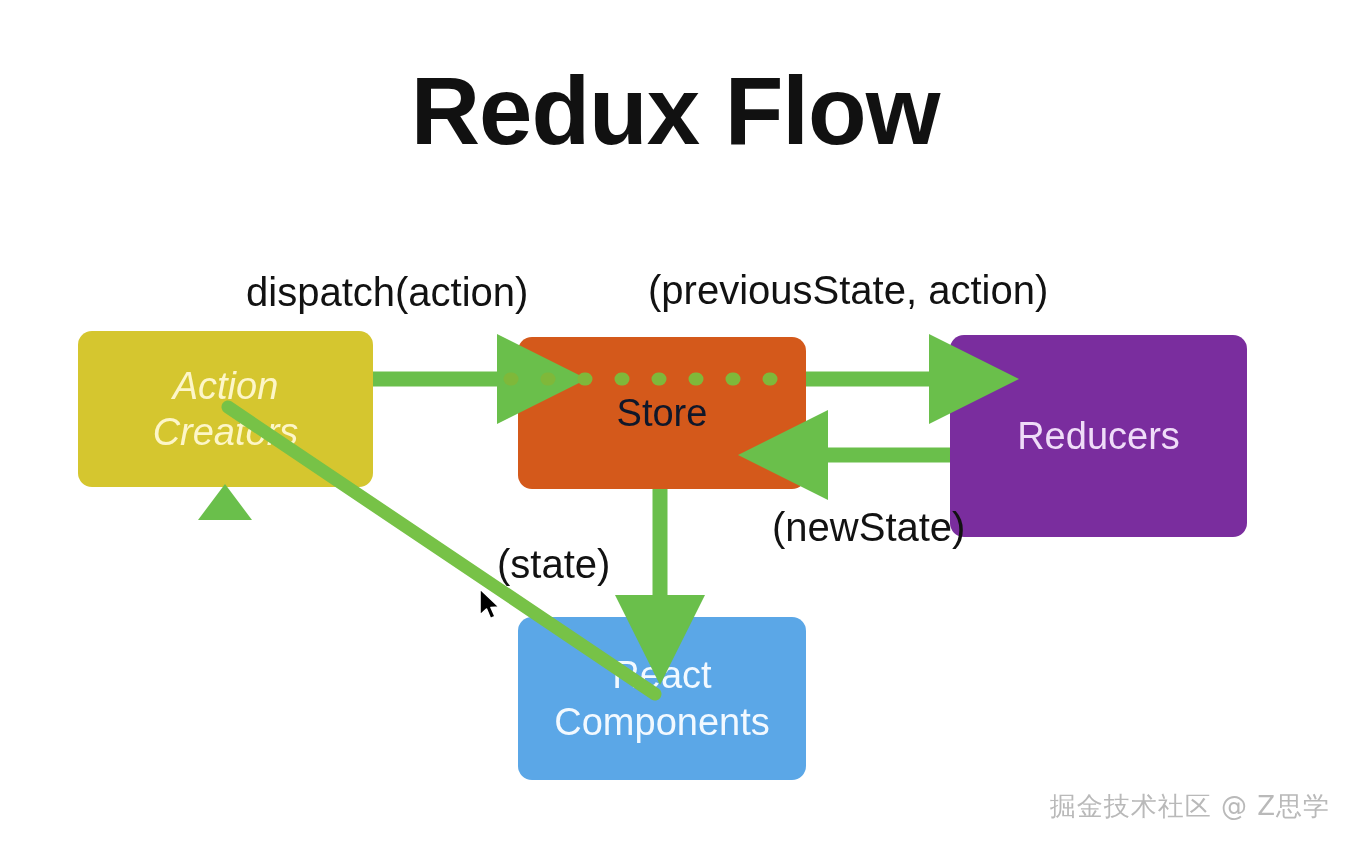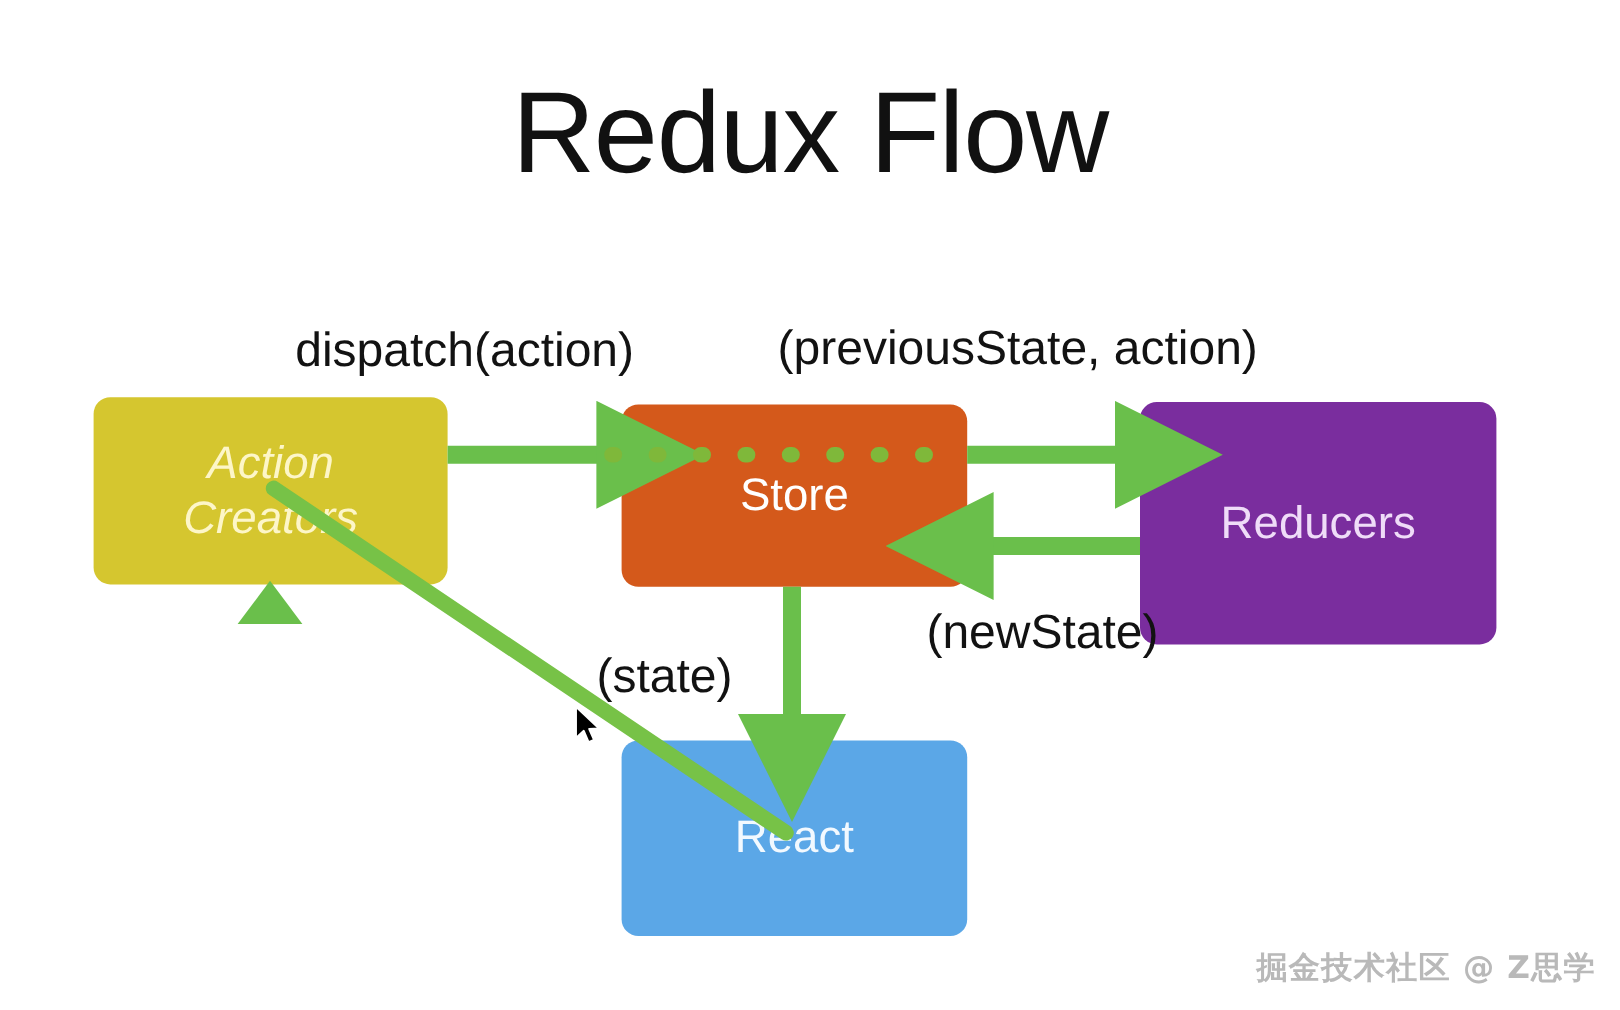--- a/index.html
+++ b/index.html
@@ -24,7 +24,7 @@
     width: 1350px;
     text-align: center;
     font-size: 96px;
-    font-weight: 400;
+    font-weight: 700;
     letter-spacing: -1px;
     color: #111111;
     line-height: 1.1;

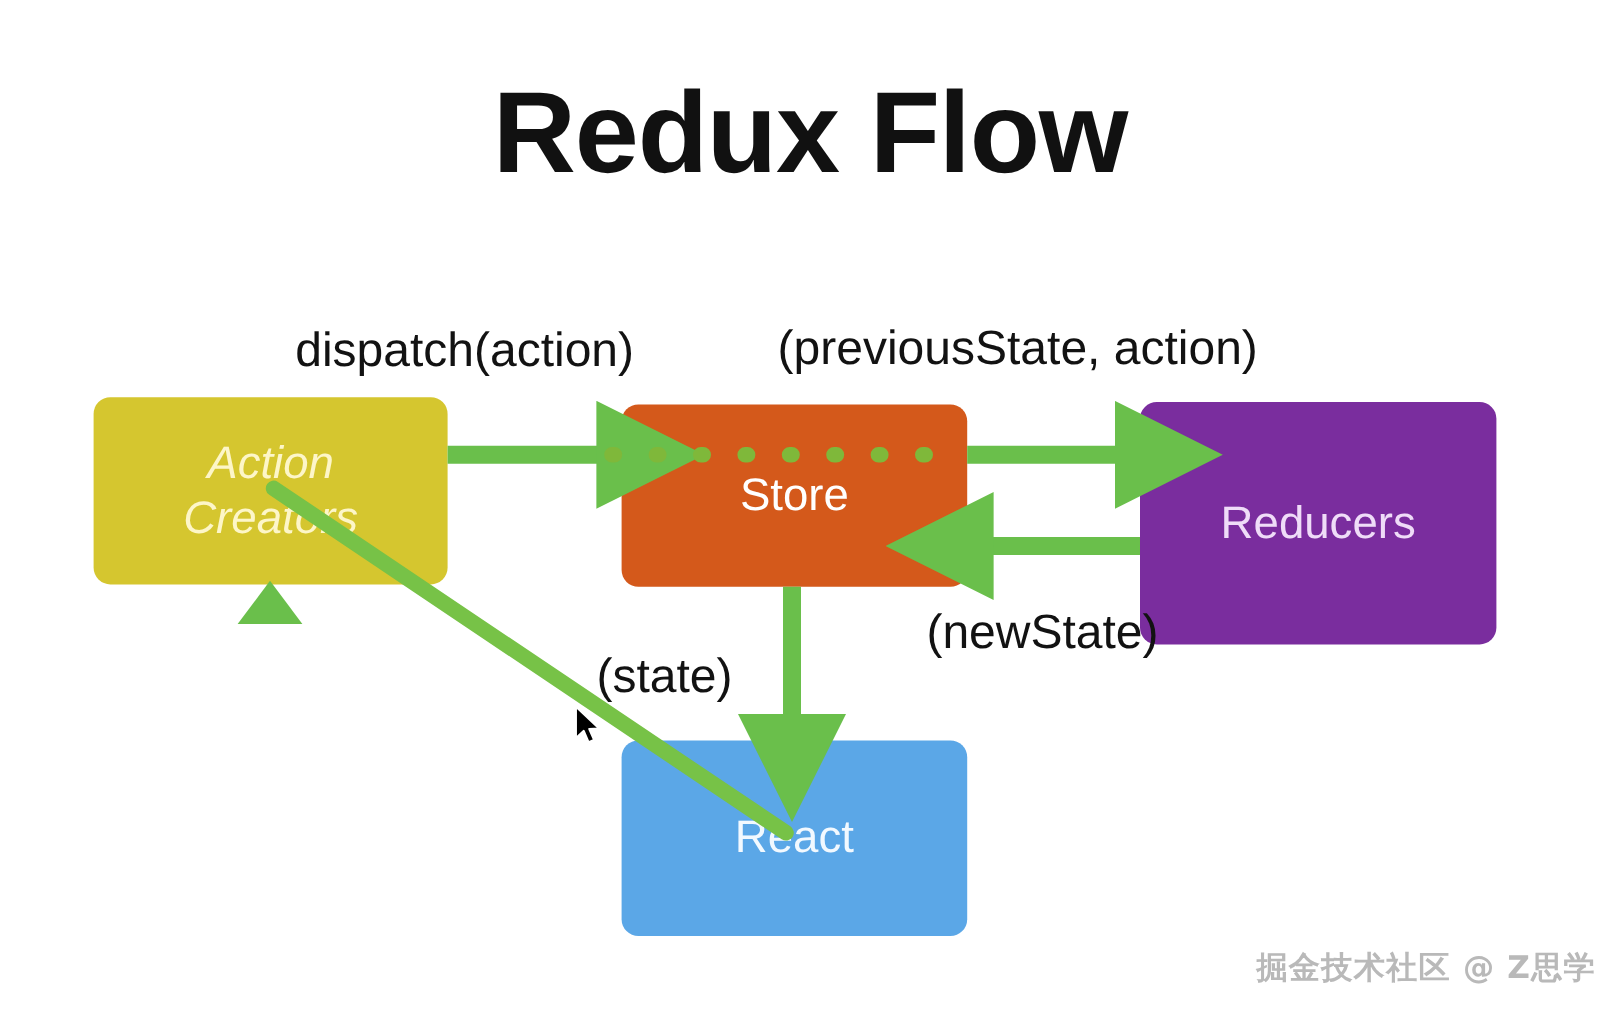--- a/index.html
+++ b/index.html
@@ -53,7 +53,7 @@
   #node-store {
     left: 518px; top: 337px;  width: 288px; height: 152px;
     background: #d4591b;
-    color: #ffffff;
+    color: #0f172a;
   }
   #node-reducers {
     left: 950px; top: 335px;  width: 297px; height: 202px;

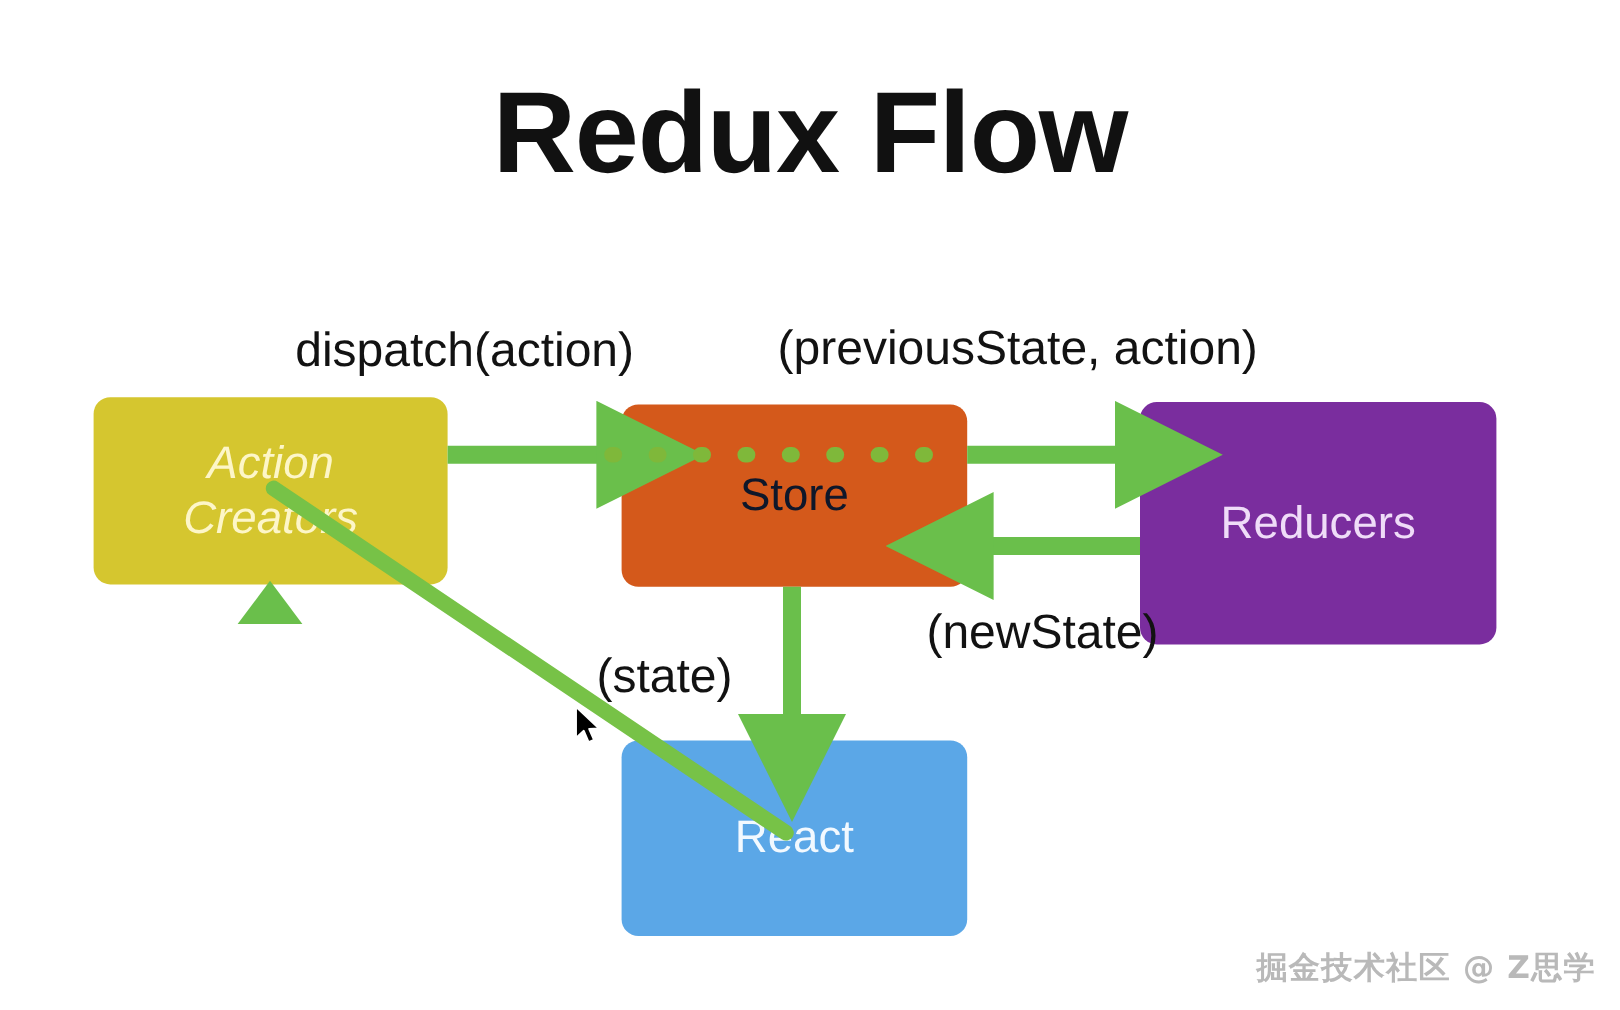--- a/index.html
+++ b/index.html
@@ -178,6 +178,7 @@
   <div class="node" id="node-react">
     <div>
       <span class="label">React</span>
+      <span class="label">Components</span>
     </div>
   </div>
 

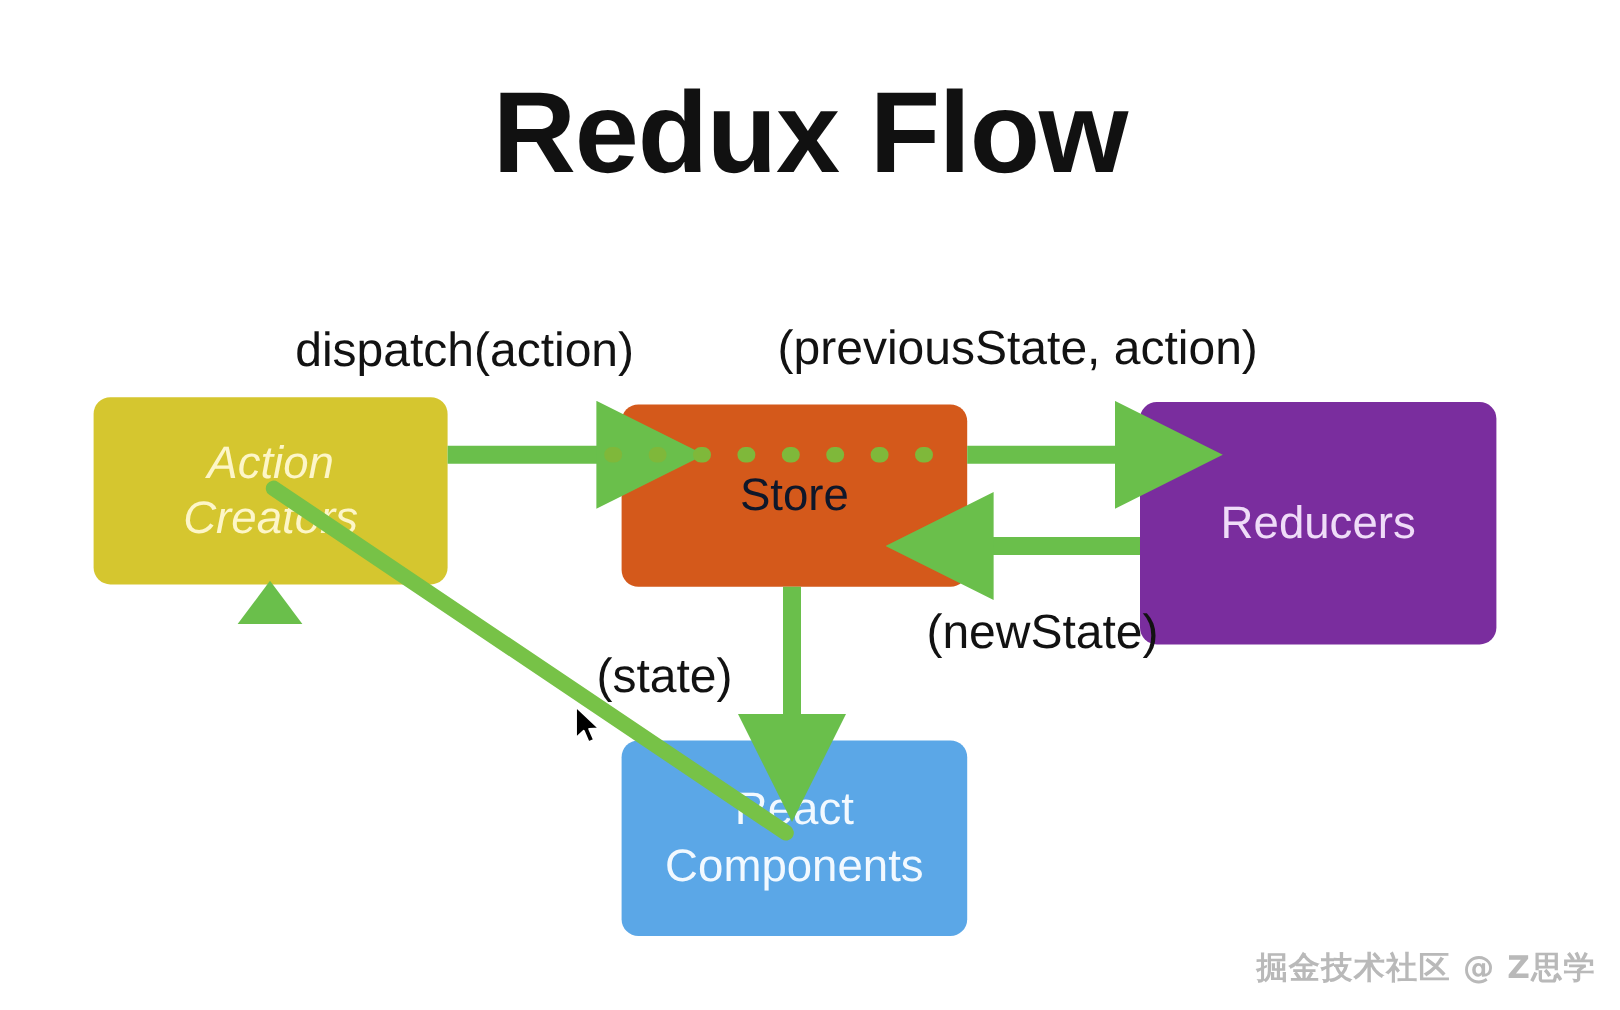--- a/index.html
+++ b/index.html
@@ -102,7 +102,6 @@
     white-space: nowrap;
     z-index: 7;
     font-family: "DejaVu Sans", sans-serif;
-    font-weight: bold;
   }
 
   

